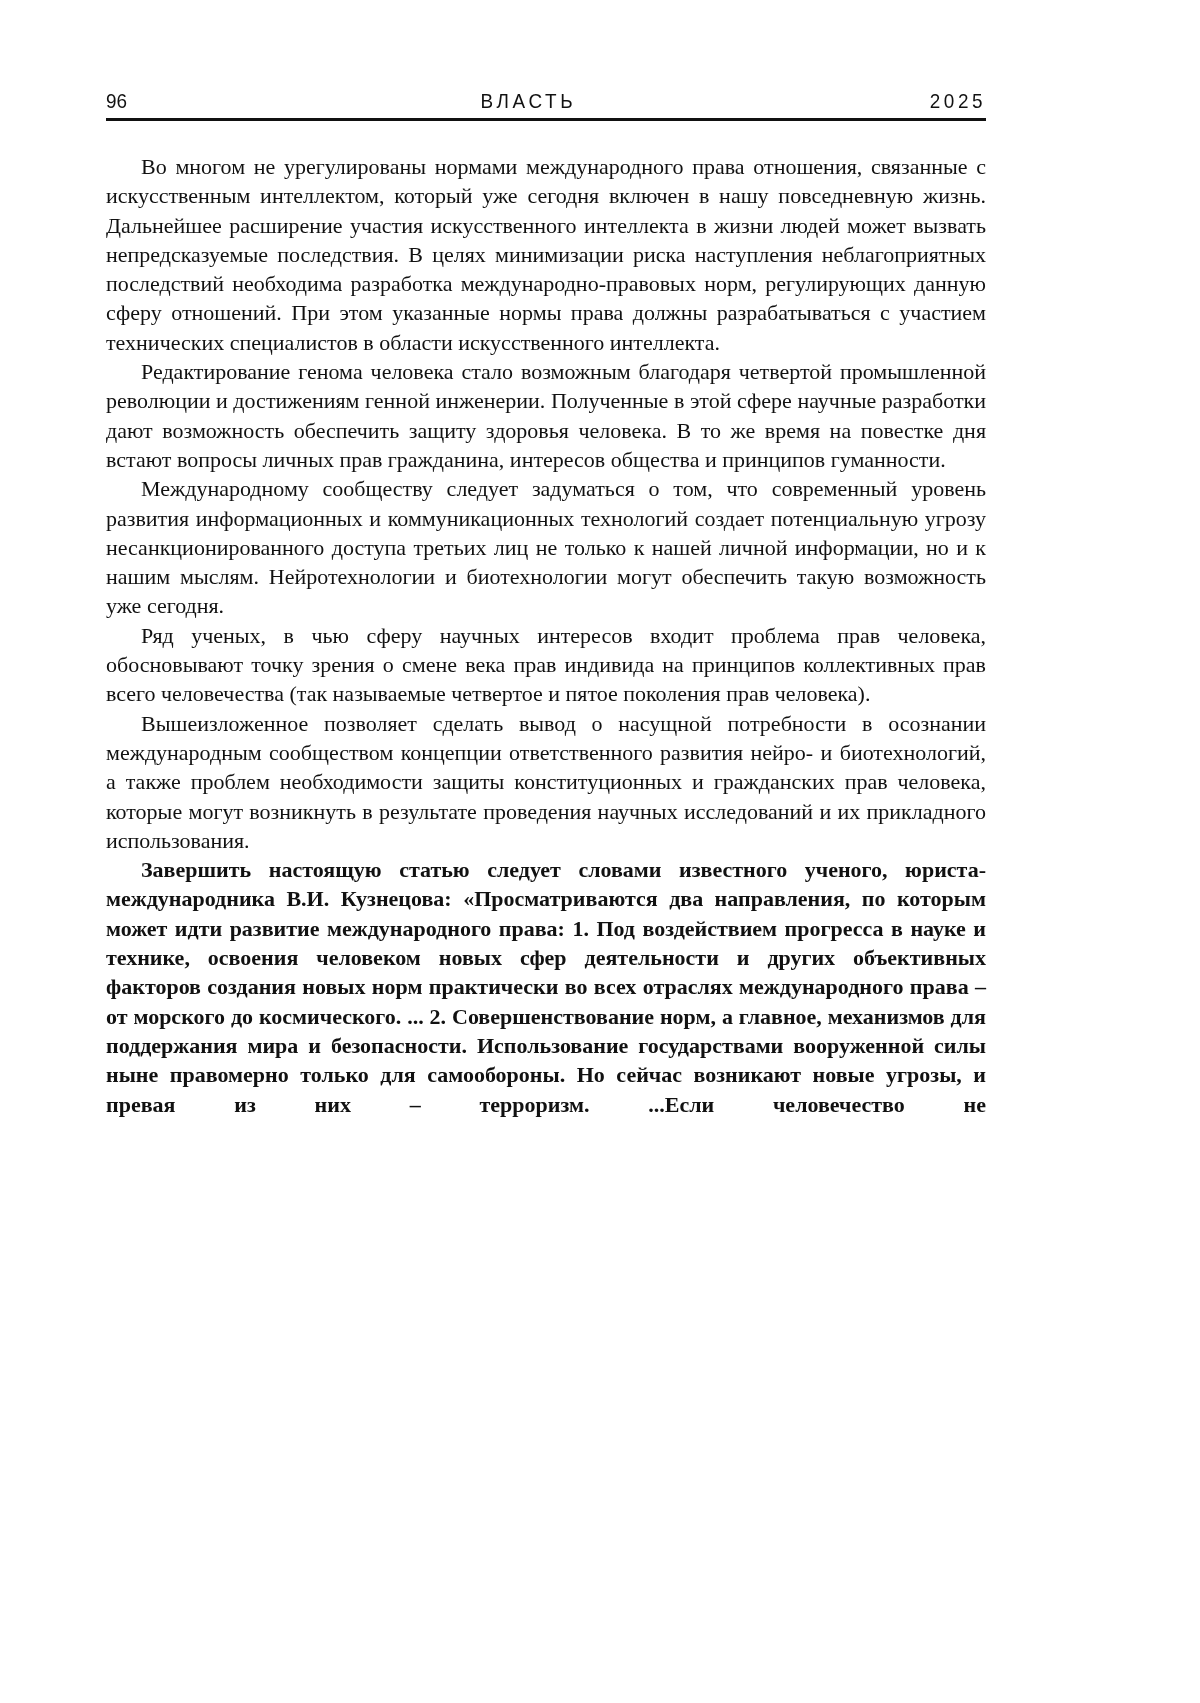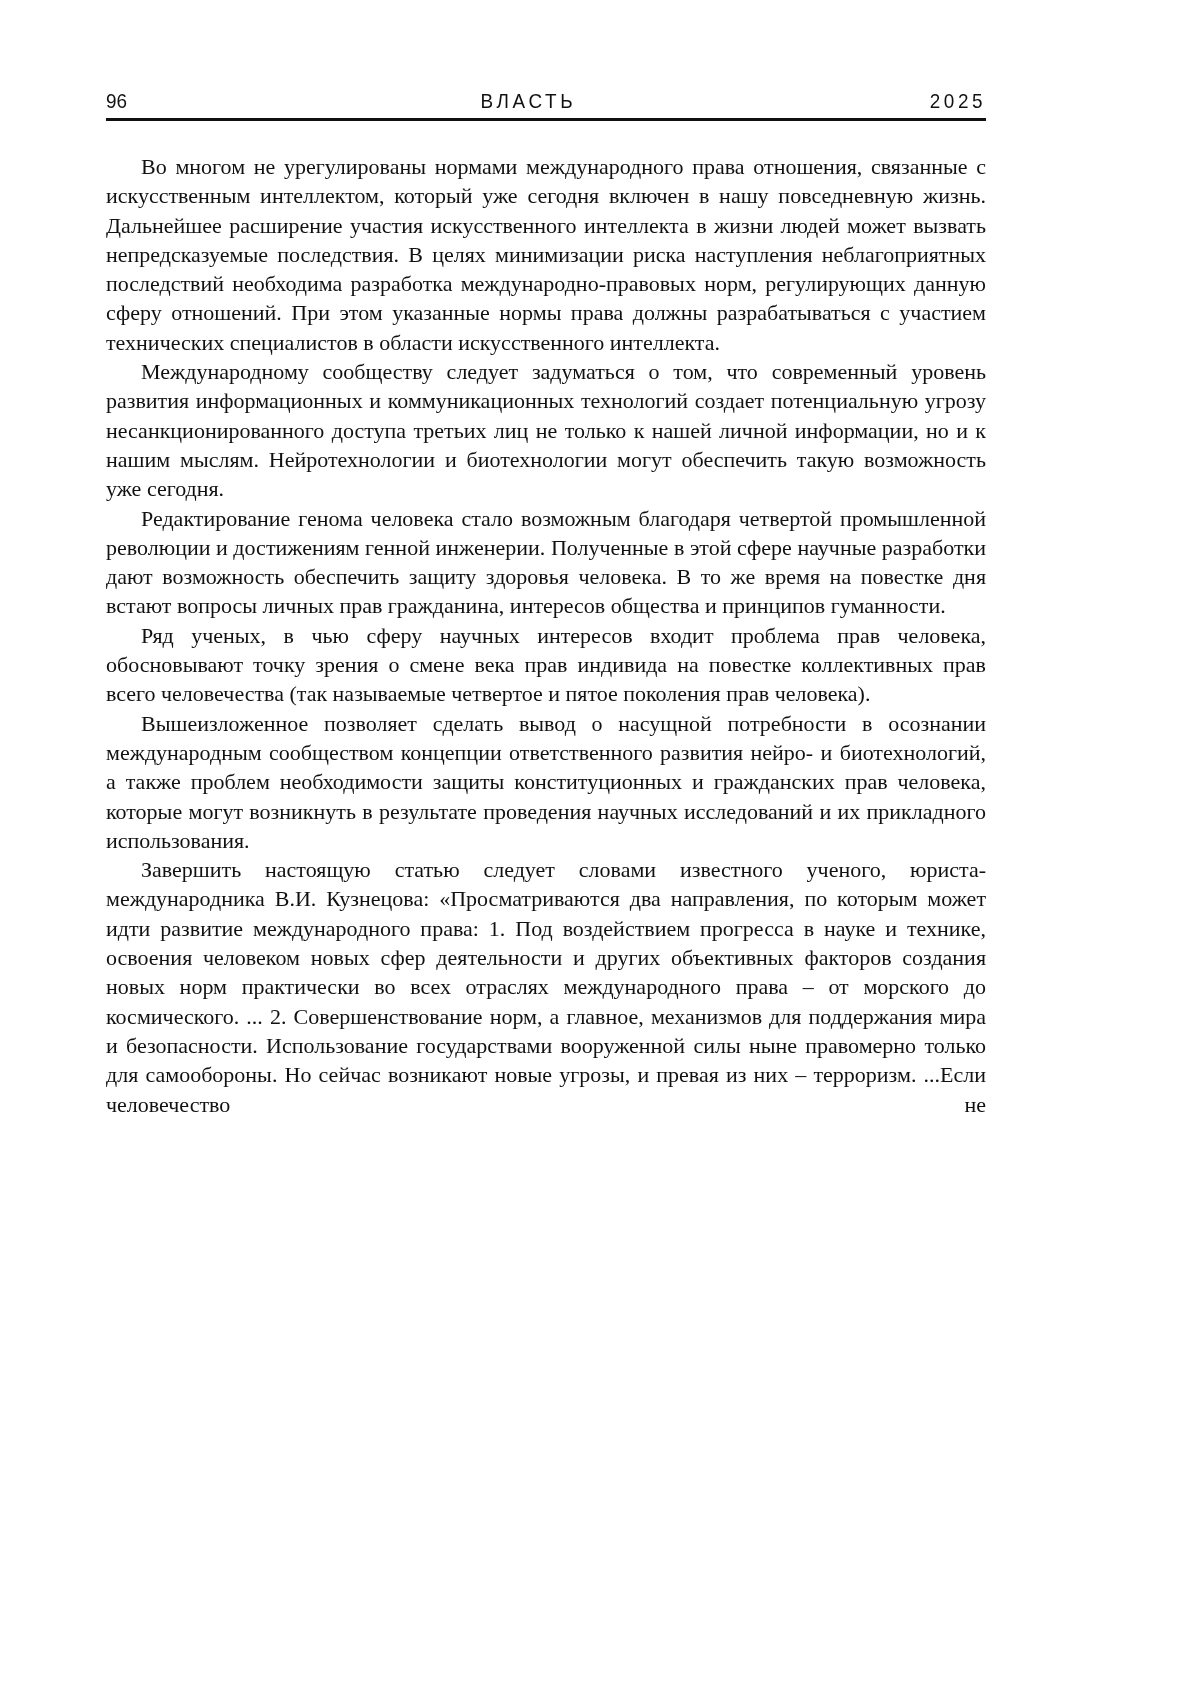--- a/index.html
+++ b/index.html
@@ -79,8 +79,8 @@
 
 <div class="article">
   <p>Во многом не урегулированы нормами международного права отно­шения, связанные с искусственным интеллектом, который уже сегодня включен в нашу повседневную жизнь. Дальнейшее расширение участия искусственного интеллекта в жизни людей может вызвать непредсказу­емые последствия. В целях минимизации риска наступления неблаго­приятных последствий необходима разработка международно-правовых норм, регулирующих данную сферу отношений. При этом указанные нормы права должны разрабатываться с участием технических специали­стов в области искусственного интеллекта.</p>
+  <p>Редактирование генома человека стало возможным благодаря четвер­той промышленной революции и достижениям генной инженерии. По­лученные в этой сфере научные разработки дают возможность обеспечить защиту здоровья человека. В то же время на повестке дня встают вопросы личных прав гражданина, интересов общества и принципов гуманности.</p>
   <p>Международному сообществу следует задуматься о том, что современ­ный уровень развития информационных и коммуникационных техноло­гий создает потенциальную угрозу несанкционированного доступа тре­тьих лиц не только к нашей личной информации, но и к нашим мыслям. Нейротехнологии и биотехнологии могут обеспечить такую возможность уже сегодня.</p>
-  <p>Редактирование генома человека стало возможным благодаря четвер­той промышленной революции и достижениям генной инженерии. По­лученные в этой сфере научные разработки дают возможность обеспечить защиту здоровья человека. В то же время на повестке дня встают вопросы личных прав гражданина, интересов общества и принципов гуманности.</p>
   <p>Ряд ученых, в чью сферу научных интересов входит проблема прав человека, обосновывают точку зрения о смене века прав индивида на повестке коллективных прав всего человечества (так называемые чет­вертое и пятое поколения прав человека).</p>
   <p>Вышеизложенное позволяет сделать вывод о насущной потребности в осознании международным сообществом концепции ответственного развития нейро- и биотехнологий, а также проблем необходимости за­щиты конституционных и гражданских прав человека, которые могут возникнуть в результате проведения научных исследований и их приклад­ного использования.</p>
   <p class="cut">Завершить настоящую статью следует словами известного ученого, юриста-международника В.И. Кузнецова: «Просматриваются два направ­ления, по которым может идти развитие международного права: 1. Под воздействием прогресса в науке и технике, освоения человеком новых сфер деятельности и других объективных факторов создания новых норм практически во всех отраслях международного права – от морского до космического. ... 2. Совершенствование норм, а главное, механизмов для поддержания мира и безопасности. Использование государствами воору­женной силы ныне правомерно только для самообороны. Но сейчас возни­кают новые угрозы, и превая из них – терроризм. ...Если человечество не</p>

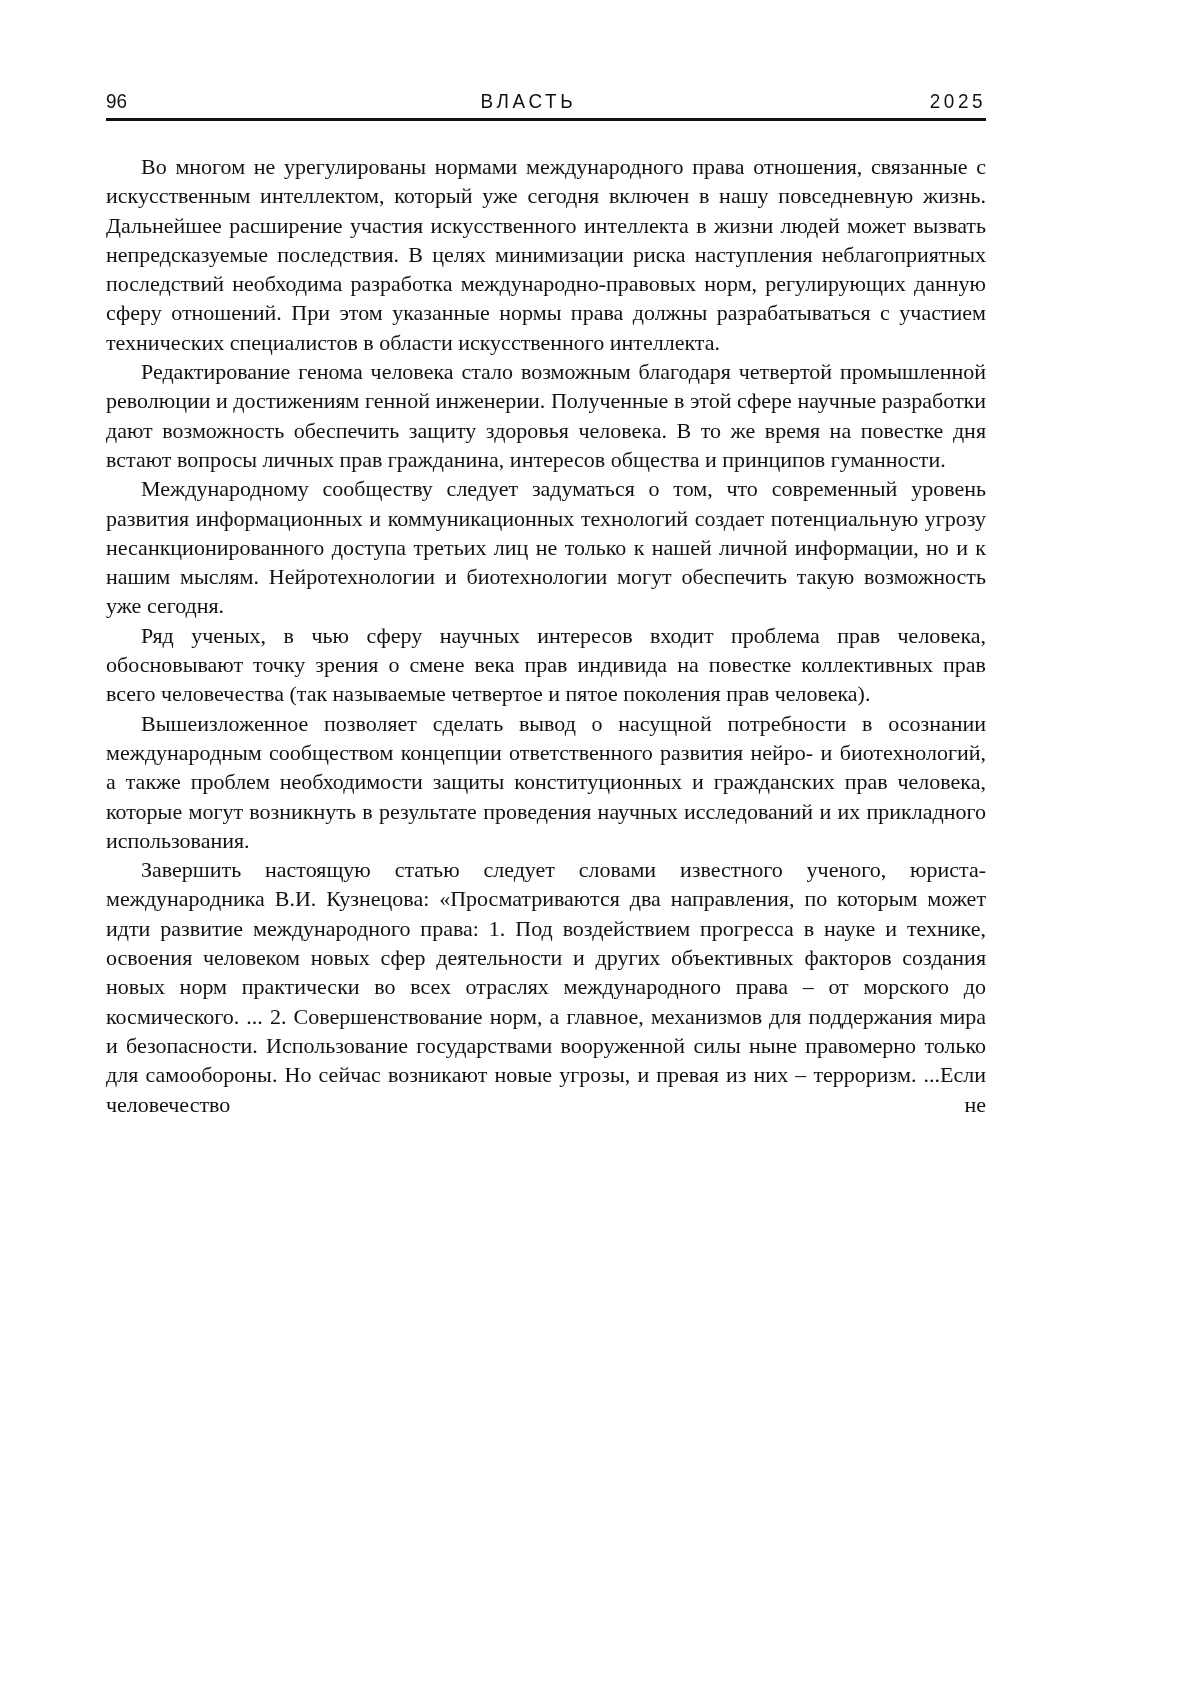--- a/index.html
+++ b/index.html
@@ -81,7 +81,7 @@
   <p>Во многом не урегулированы нормами международного права отно­шения, связанные с искусственным интеллектом, который уже сегодня включен в нашу повседневную жизнь. Дальнейшее расширение участия искусственного интеллекта в жизни людей может вызвать непредсказу­емые последствия. В целях минимизации риска наступления неблаго­приятных последствий необходима разработка международно-правовых норм, регулирующих данную сферу отношений. При этом указанные нормы права должны разрабатываться с участием технических специали­стов в области искусственного интеллекта.</p>
   <p>Редактирование генома человека стало возможным благодаря четвер­той промышленной революции и достижениям генной инженерии. По­лученные в этой сфере научные разработки дают возможность обеспечить защиту здоровья человека. В то же время на повестке дня встают вопросы личных прав гражданина, интересов общества и принципов гуманности.</p>
   <p>Международному сообществу следует задуматься о том, что современ­ный уровень развития информационных и коммуникационных техноло­гий создает потенциальную угрозу несанкционированного доступа тре­тьих лиц не только к нашей личной информации, но и к нашим мыслям. Нейротехнологии и биотехнологии могут обеспечить такую возможность уже сегодня.</p>
-  <p>Ряд ученых, в чью сферу научных интересов входит проблема прав человека, обосновывают точку зрения о смене века прав индивида на повестке коллективных прав всего человечества (так называемые чет­вертое и пятое поколения прав человека).</p>
+  <p>Ряд ученых, в чью сферу научных интересов входит проблема прав человека, обосновывают точку зрения о смене века прав индивида на принципов коллективных прав всего человечества (так называемые чет­вертое и пятое поколения прав человека).</p>
   <p>Вышеизложенное позволяет сделать вывод о насущной потребности в осознании международным сообществом концепции ответственного развития нейро- и биотехнологий, а также проблем необходимости за­щиты конституционных и гражданских прав человека, которые могут возникнуть в результате проведения научных исследований и их приклад­ного использования.</p>
   <p class="cut">Завершить настоящую статью следует словами известного ученого, юриста-международника В.И. Кузнецова: «Просматриваются два направ­ления, по которым может идти развитие международного права: 1. Под воздействием прогресса в науке и технике, освоения человеком новых сфер деятельности и других объективных факторов создания новых норм практически во всех отраслях международного права – от морского до космического. ... 2. Совершенствование норм, а главное, механизмов для поддержания мира и безопасности. Использование государствами воору­женной силы ныне правомерно только для самообороны. Но сейчас возни­кают новые угрозы, и превая из них – терроризм. ...Если человечество не</p>
 </div>

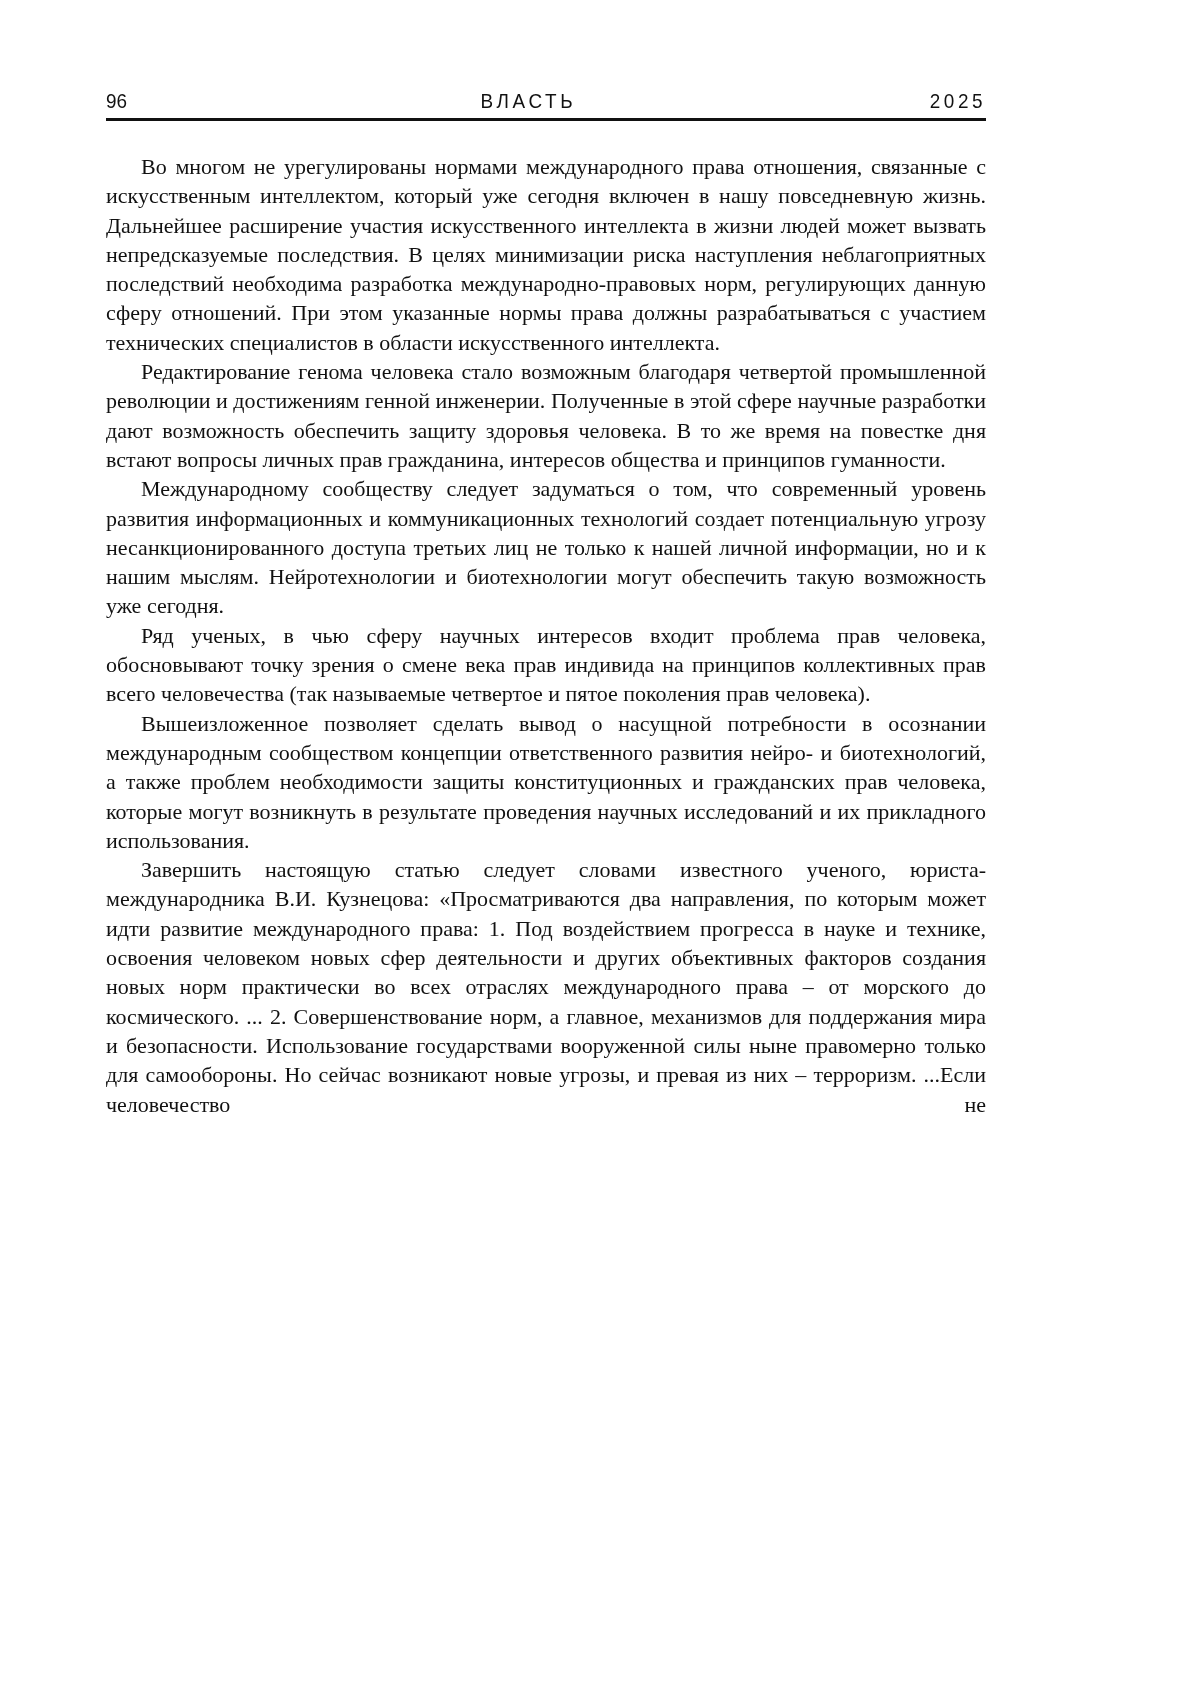--- a/index.html
+++ b/index.html
@@ -63,6 +63,7 @@
     }
     .article p.cut {
       text-align-last: justify;
+      font-weight: bold;
     }
   </style>
 </head>

